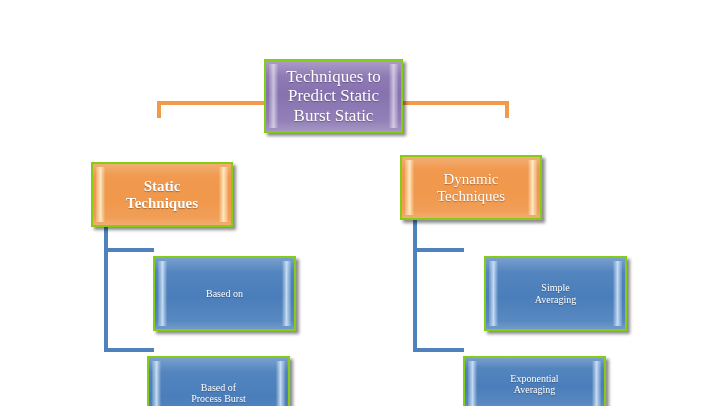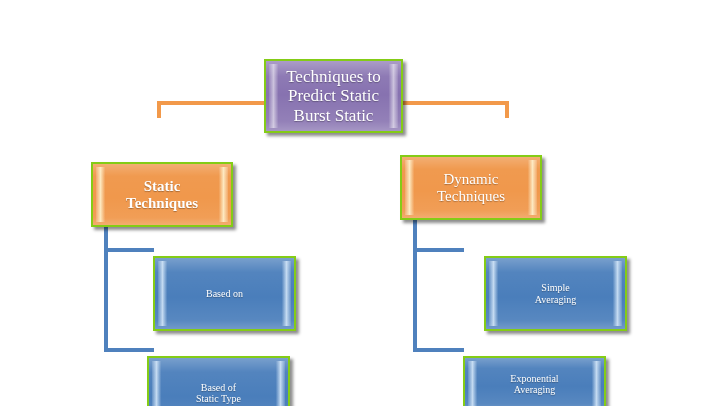--- a/index.html
+++ b/index.html
@@ -201,7 +201,7 @@
     <span class="bevel-r"></span>
     <span class="label">
       <span>Based of</span><br>
-      <span>Static Type</span>
+      <span>Process Burst</span>
     </span>
   </div>
 

